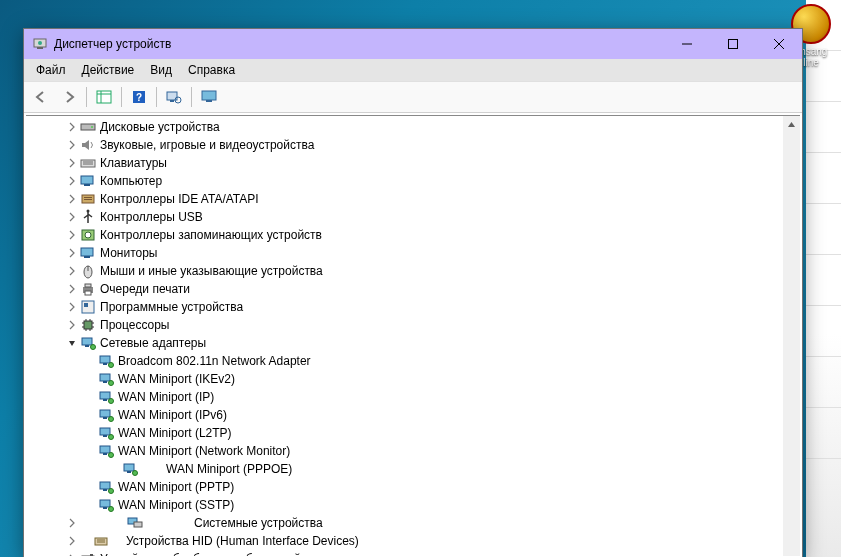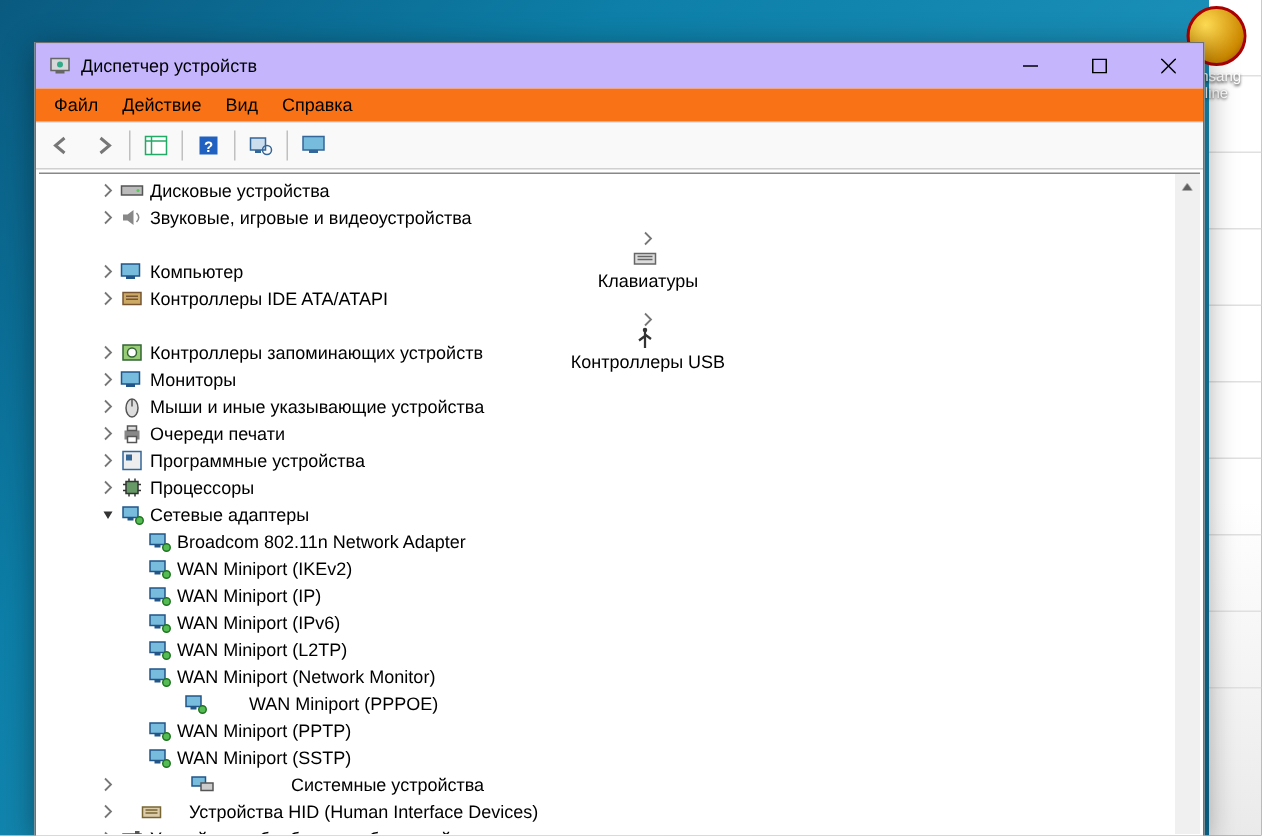--- a/index.html
+++ b/index.html
@@ -13,7 +13,7 @@
 .titlebar .t-text{flex:1;font-size:12px;color:#000}
 .win-btns{display:flex;height:100%}
 .win-btn{width:46px;height:30px;display:flex;align-items:center;justify-content:center;cursor:default}
-.menubar{height:22px;display:flex;align-items:center;padding:0 4px;background:#f97316;border-bottom:1px solid #e0e0e0}
+.menubar{height:22px;display:flex;align-items:center;padding:0 4px;background:#e5e5e5;border-bottom:1px solid #e0e0e0}
 .menu-item{padding:2px 8px;cursor:default}
 .toolbar{height:30px;display:flex;align-items:center;padding:0 4px;gap:2px;border-bottom:1px solid #d0d0d0;background:#f9f9f9}
 .tb-btn{width:24px;height:24px;display:flex;align-items:center;justify-content:center;cursor:default;border:1px solid transparent}

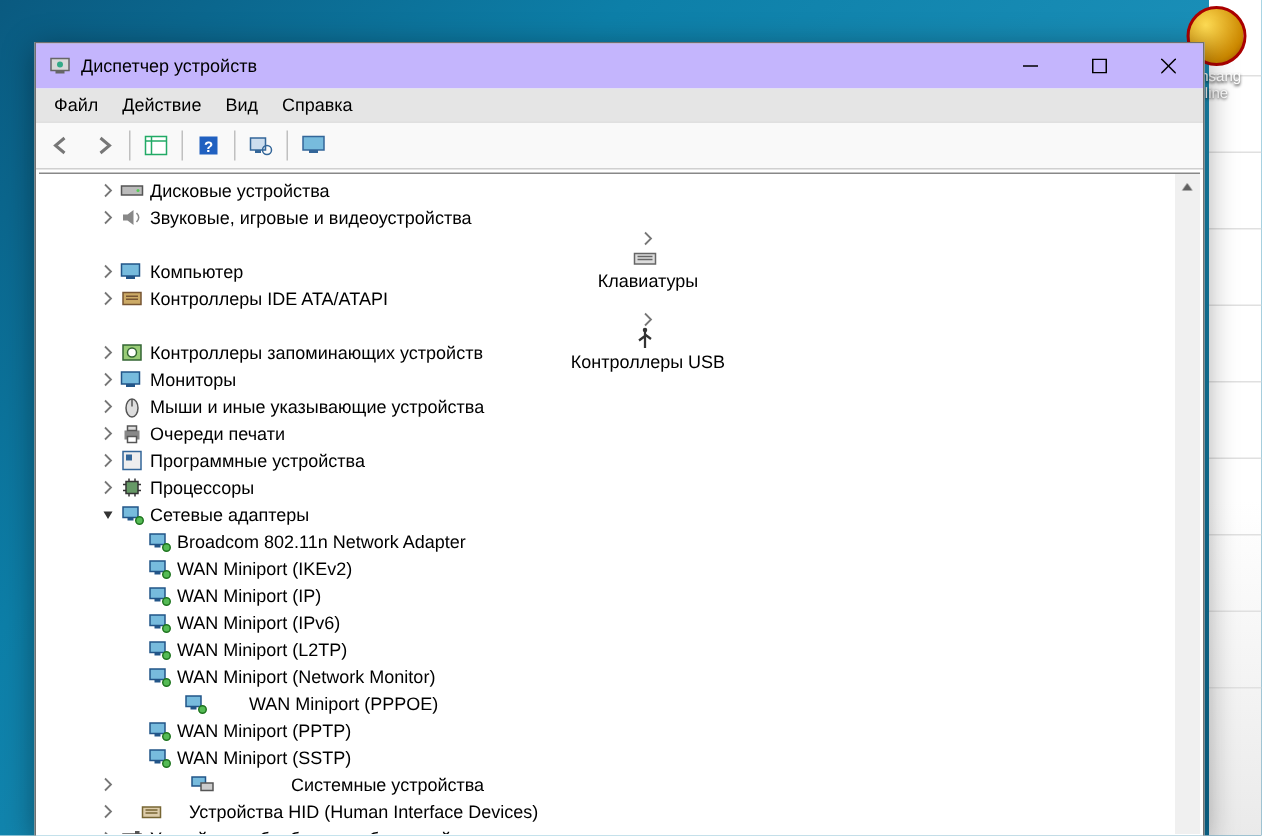--- a/index.html
+++ b/index.html
@@ -163,7 +163,7 @@
             </span>
             <span class="row-label">Звуковые, игровые и видеоустройства</span>
           </div>
-          <div class="tree-row" style="padding-left: 38px; flex-direction: column;">
+          <div class="tree-row" style="padding-left: 38px;">
             <span class="expander">
               <svg class="exp-svg" viewBox="0 0 10 10">
                 <path d="M3 1 L7 5 L3 9" fill="none" stroke="#777" stroke-width="1.2"></path>

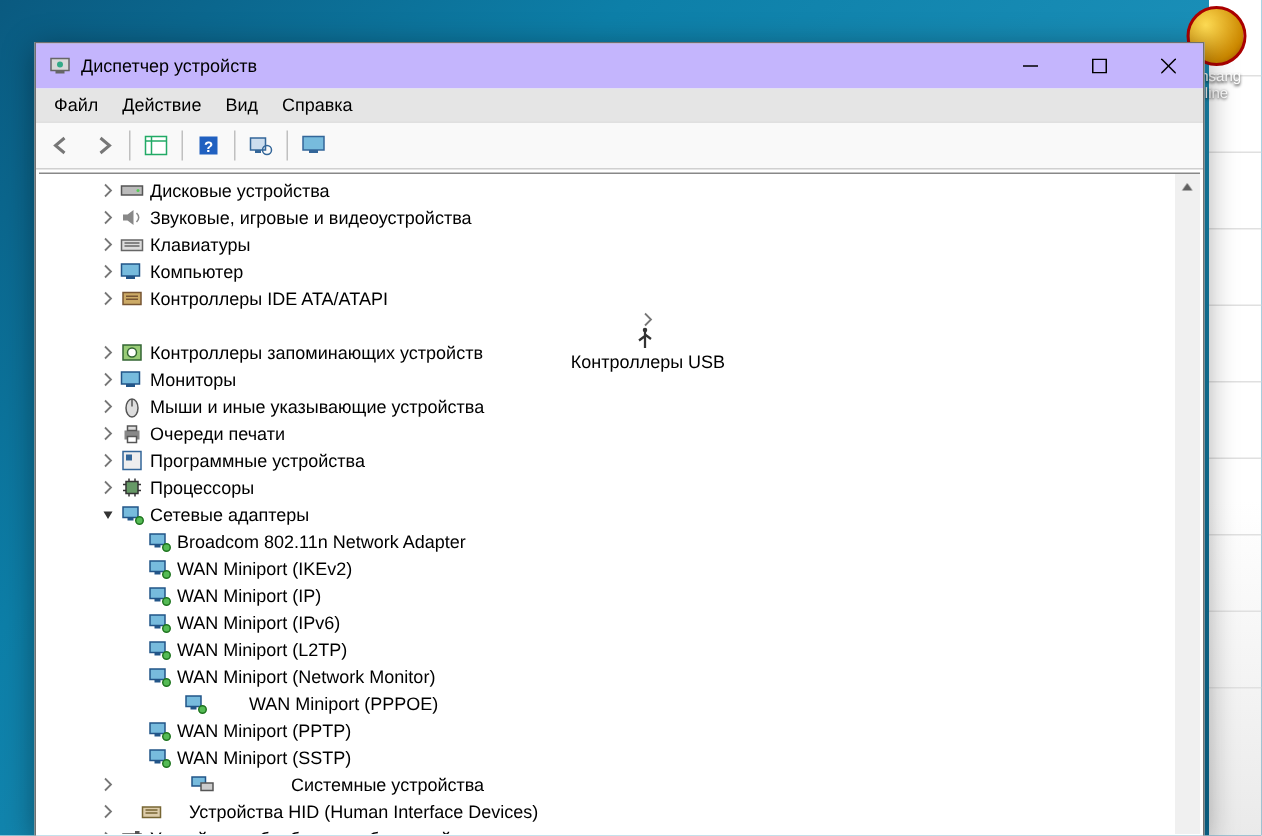--- a/index.html
+++ b/index.html
@@ -207,7 +207,7 @@
             </span>
             <span class="row-label">Контроллеры IDE ATA/ATAPI</span>
           </div>
-          <div class="tree-row" style="padding-left: 38px; flex-direction: column;">
+          <div class="tree-row" style="padding-left: 38px;">
             <span class="expander">
               <svg class="exp-svg" viewBox="0 0 10 10">
                 <path d="M3 1 L7 5 L3 9" fill="none" stroke="#777" stroke-width="1.2"></path>

